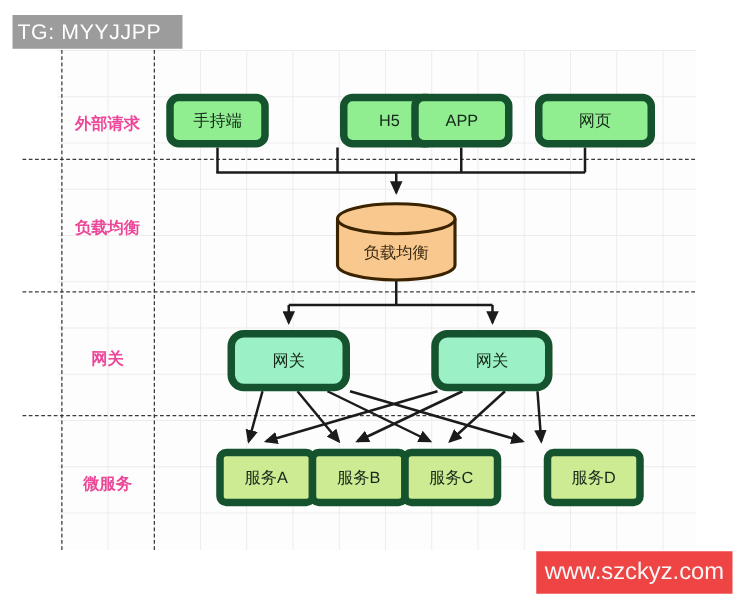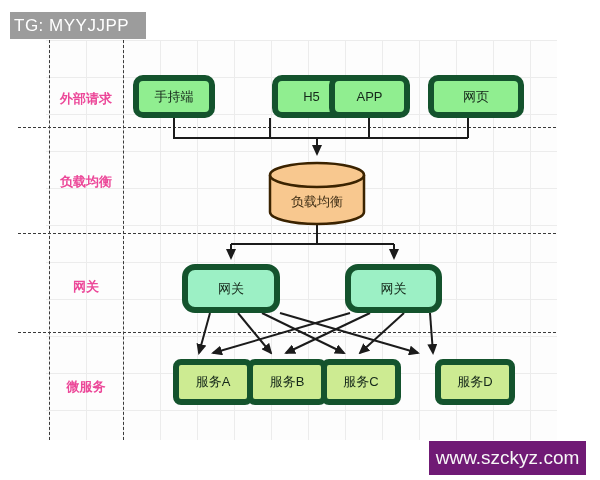--- a/index.html
+++ b/index.html
@@ -47,7 +47,7 @@
   }
   .wm-bottom{
     position:absolute;left:429px;top:441px;width:157px;height:34px;
-    background:#701a75;color:#f7f7f7;font-size:19px;line-height:34px;
+    background:#ef4444;color:#f7f7f7;font-size:19px;line-height:34px;
     text-align:center;
   }
 </style>

